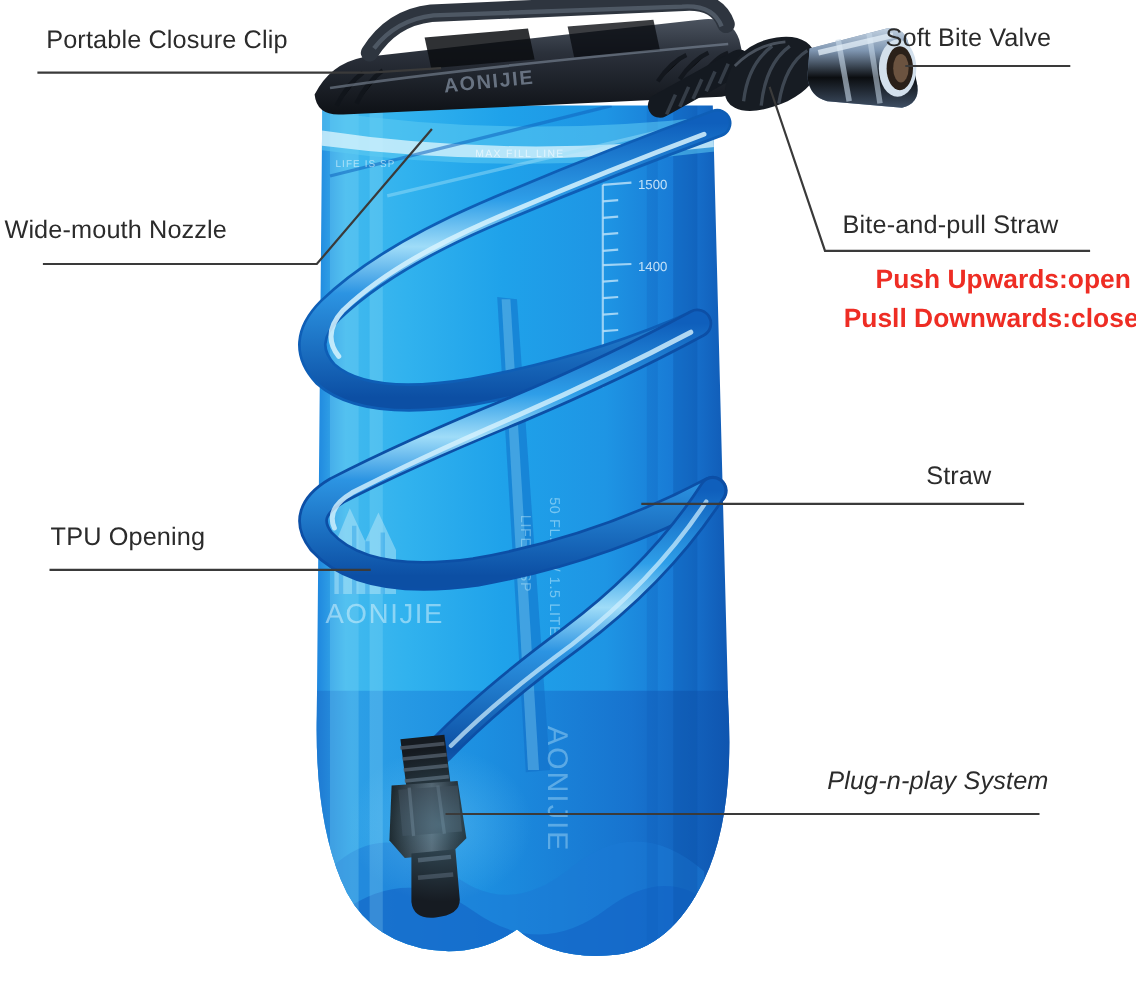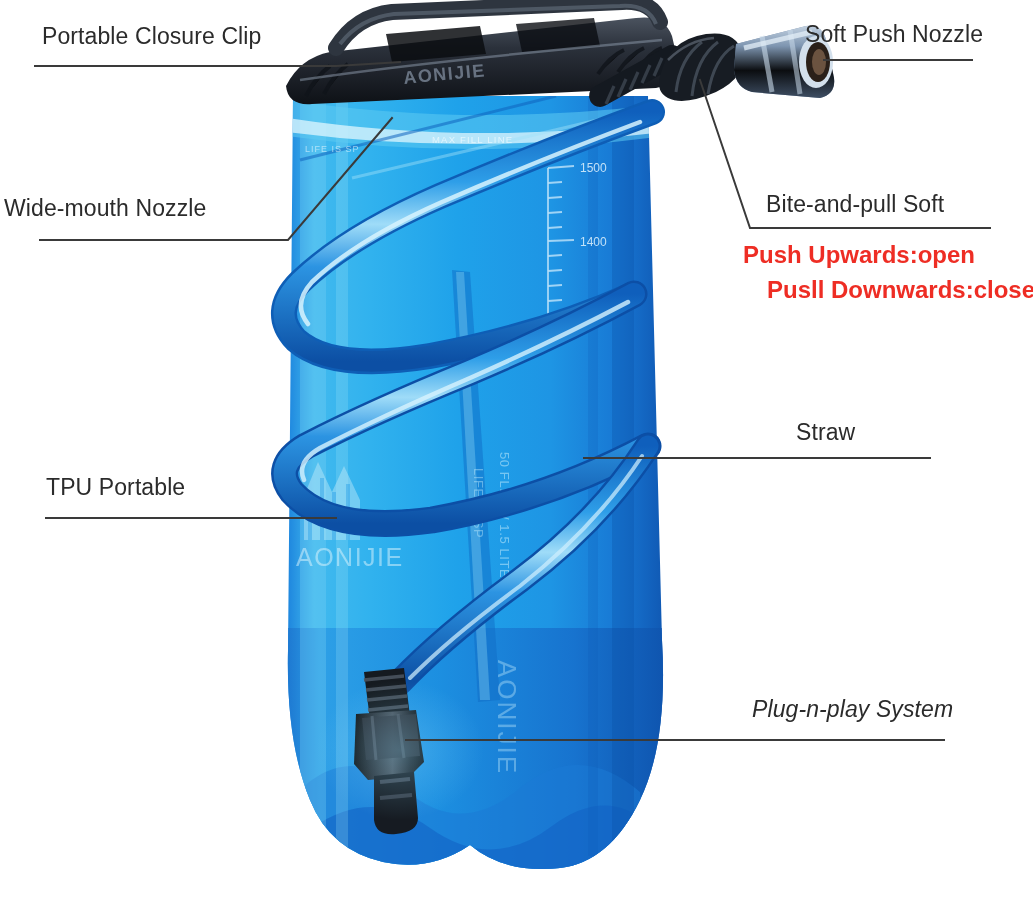--- a/index.html
+++ b/index.html
@@ -304,7 +304,7 @@
   <div class="callout cl-portable">Portable Closure Clip</div>
   <div class="callout cl-widemouth">Wide-mouth Nozzle</div>
   <div class="callout cl-tpu">TPU Portable</div>
-  <div class="callout cl-nozzle">Soft Push Nozzle</div>
+  <div class="callout cl-nozzle">Soft Bite Valve</div>
   <div class="callout cl-valve">Bite-and-pull Soft</div>
   <div class="callout red cl-push1">Push Upwards:open</div>
   <div class="callout red cl-push2">Pusll Downwards:close</div>

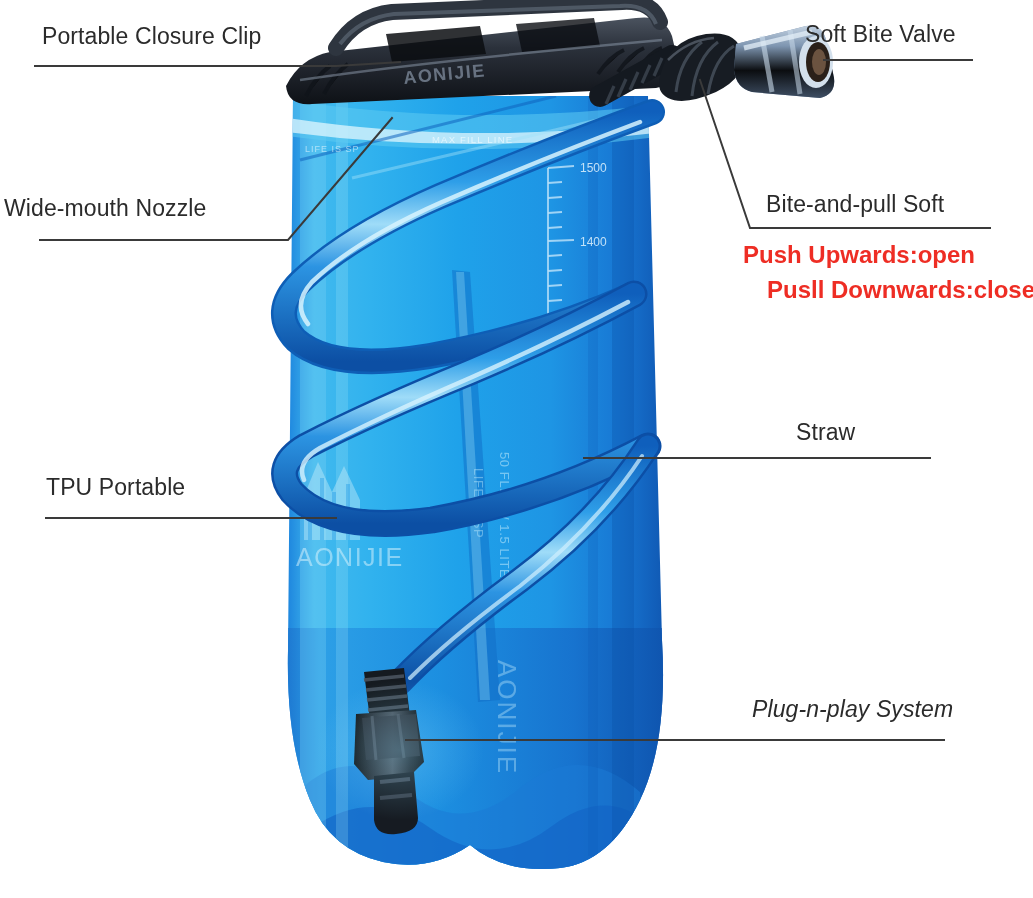--- a/index.html
+++ b/index.html
@@ -305,7 +305,7 @@
   <div class="callout cl-widemouth">Wide-mouth Nozzle</div>
   <div class="callout cl-tpu">TPU Portable</div>
   <div class="callout cl-nozzle">Soft Bite Valve</div>
-  <div class="callout cl-valve">Bite-and-pull Soft</div>
+  <div class="callout cl-valve">Bite-and-pull Straw</div>
   <div class="callout red cl-push1">Push Upwards:open</div>
   <div class="callout red cl-push2">Pusll Downwards:close</div>
   <div class="callout cl-straw">Straw</div>

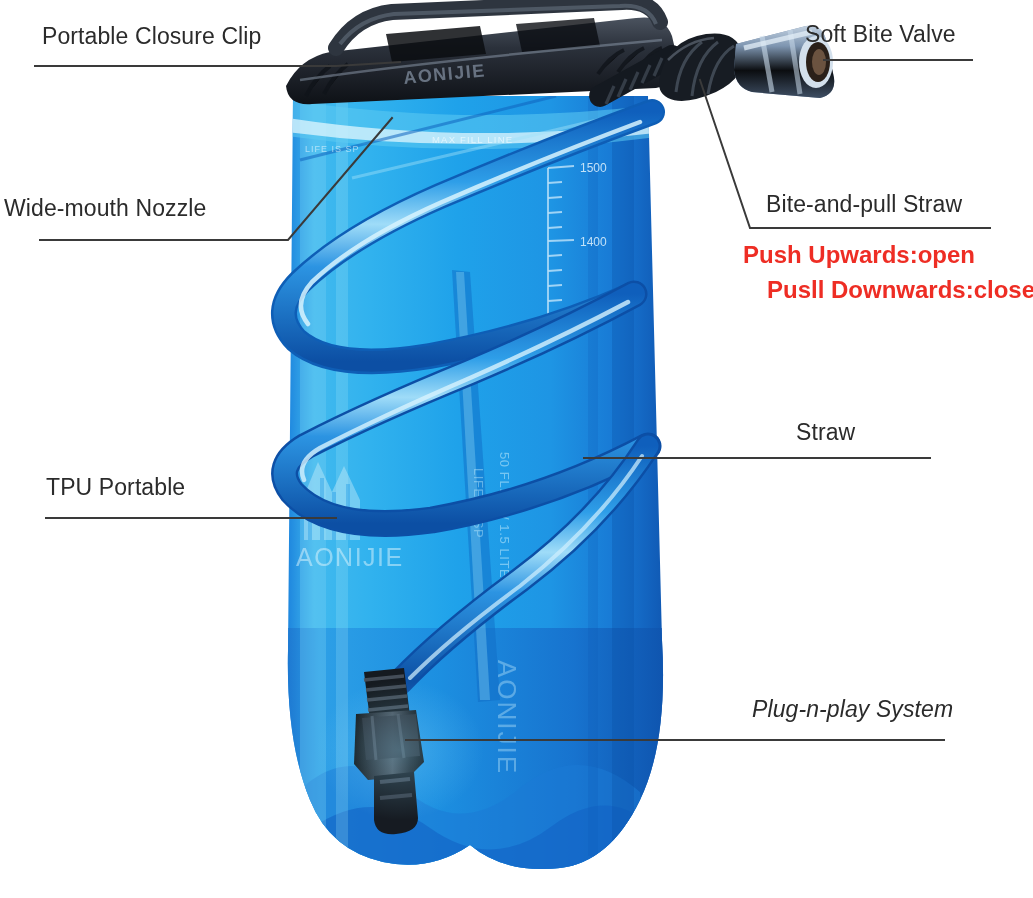--- a/index.html
+++ b/index.html
@@ -40,7 +40,7 @@
   .cl-tpu{      left:46px;  top:475px; }
   .cl-nozzle{   left:805px; top:22px; }
   .cl-valve{    left:766px; top:192px; }
-  .cl-push1{    left:743px; top:242px;text-align:right; }
+  .cl-push1{    left:796px; top:242px;text-align:right; }
   .cl-push2{    left:767px; top:277px; }
   .cl-straw{    left:796px; top:420px; }
   .cl-plug{     left:752px; top:697px;font-style:italic; }

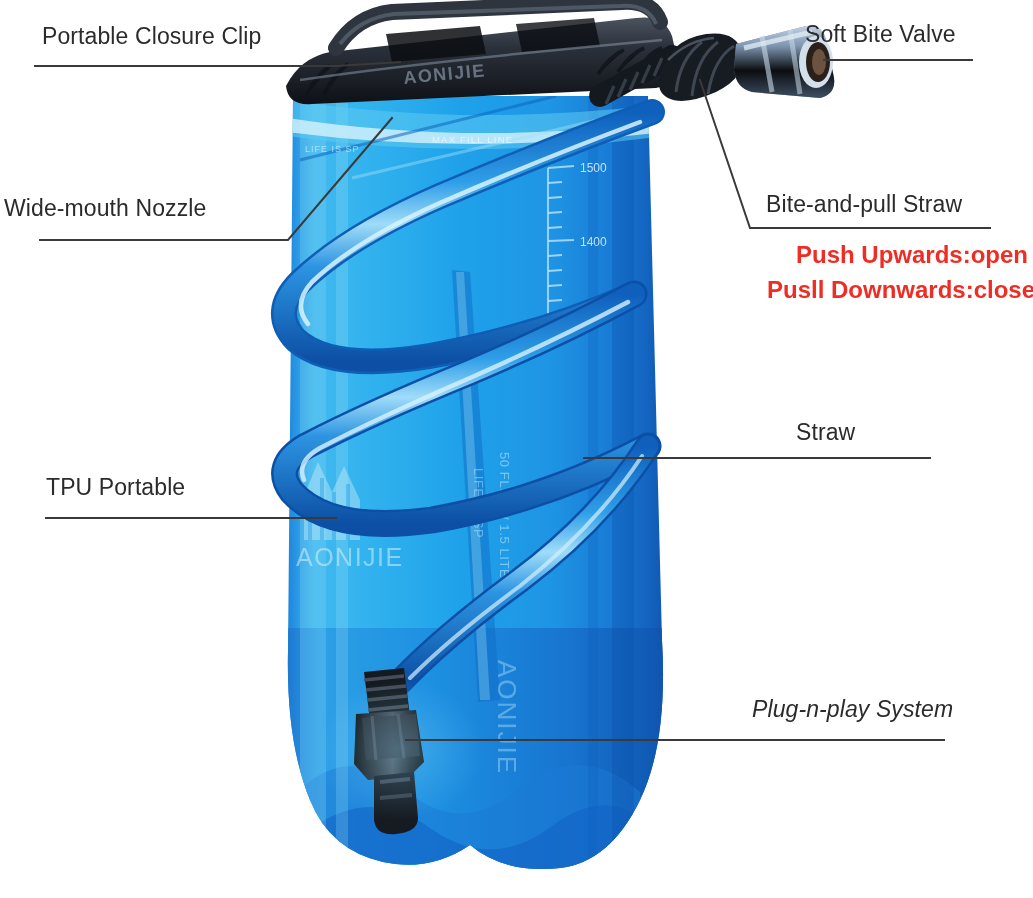--- a/index.html
+++ b/index.html
@@ -42,7 +42,7 @@
   .cl-valve{    left:766px; top:192px; }
   .cl-push1{    left:796px; top:242px;text-align:right; }
   .cl-push2{    left:767px; top:277px; }
-  .cl-straw{    left:796px; top:420px; }
+  .cl-straw{    left:842px; top:420px; }
   .cl-plug{     left:752px; top:697px;font-style:italic; }
   
   #leaders{

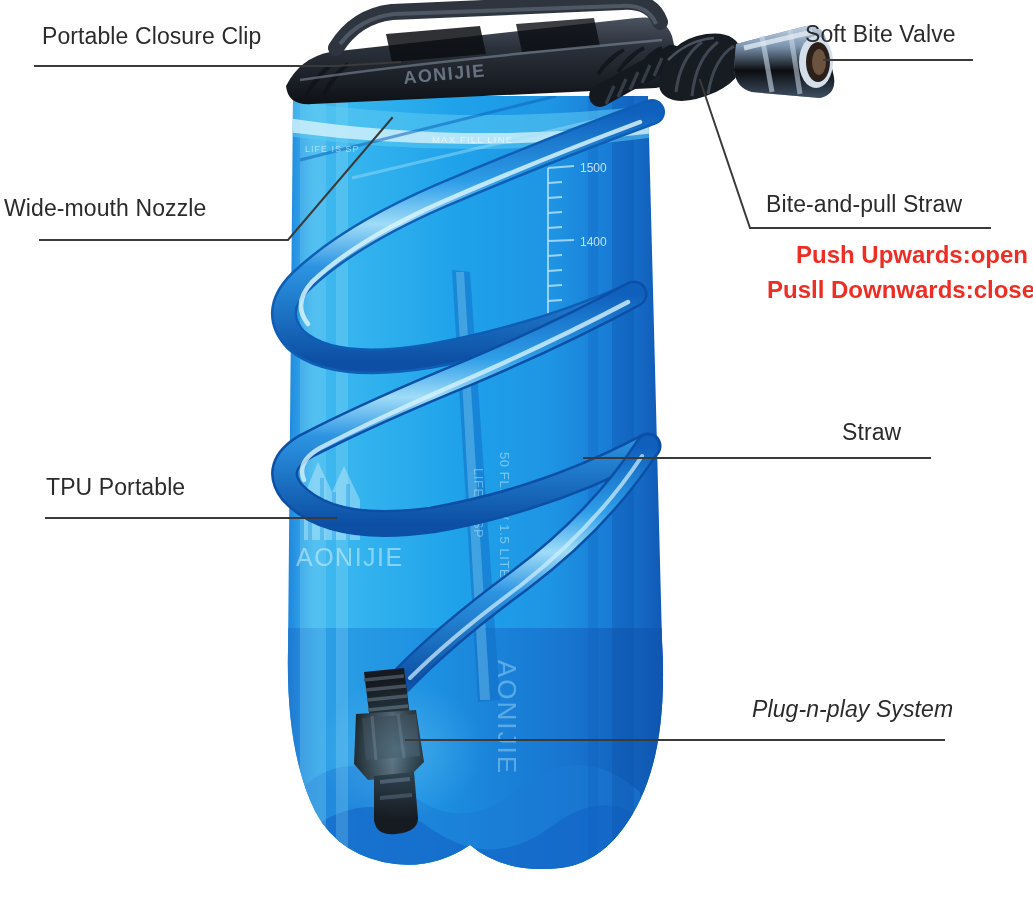--- a/index.html
+++ b/index.html
@@ -303,7 +303,7 @@
 
   <div class="callout cl-portable">Portable Closure Clip</div>
   <div class="callout cl-widemouth">Wide-mouth Nozzle</div>
-  <div class="callout cl-tpu">TPU Portable</div>
+  <div class="callout cl-tpu">TPU Opening</div>
   <div class="callout cl-nozzle">Soft Bite Valve</div>
   <div class="callout cl-valve">Bite-and-pull Straw</div>
   <div class="callout red cl-push1">Push Upwards:open</div>

